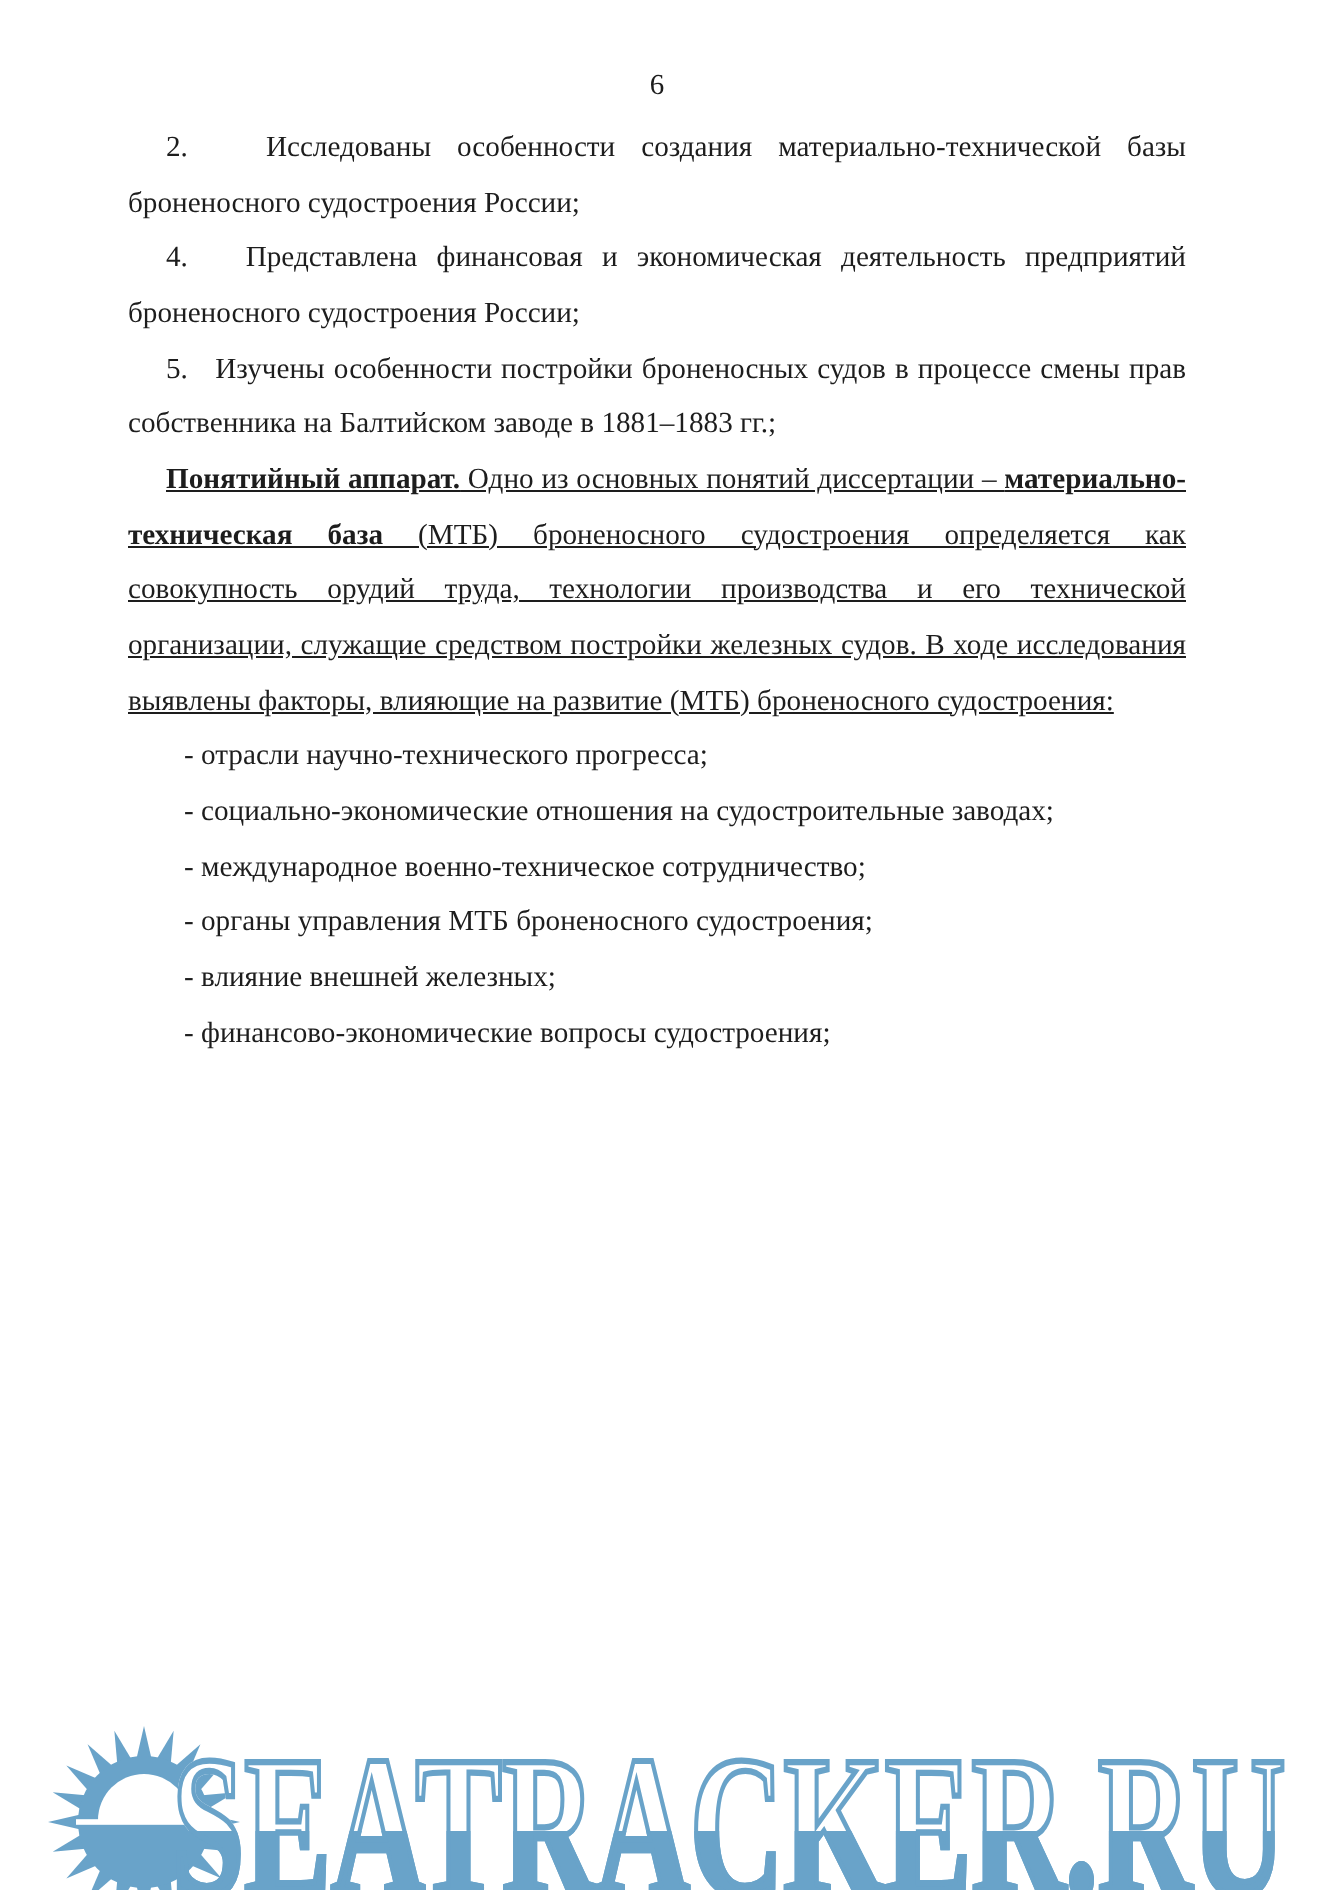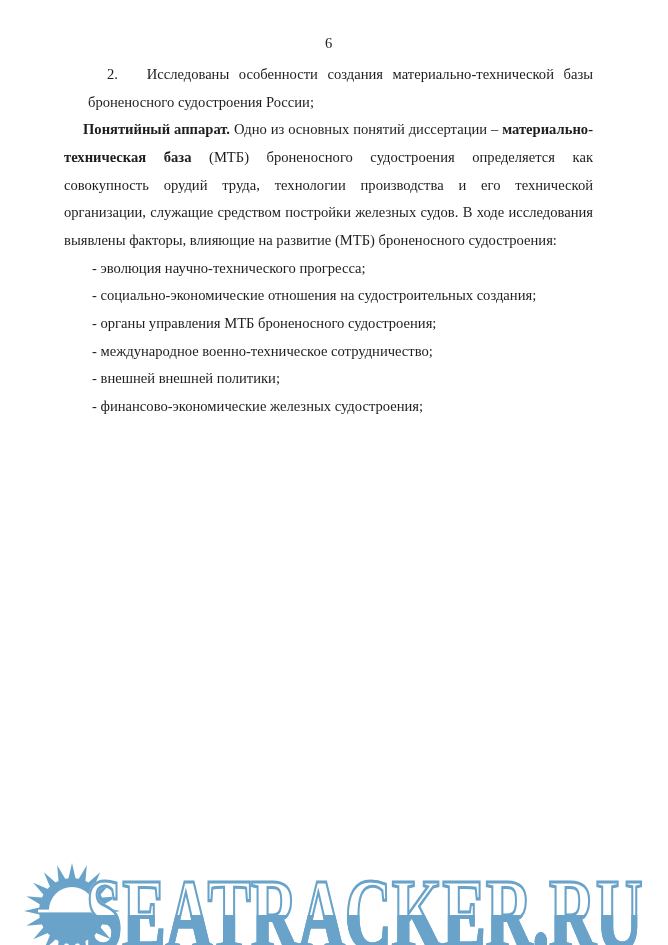--- a/index.html
+++ b/index.html
@@ -31,7 +31,7 @@
     text-align: justify;
   }
   .content p { margin: 0; padding: 0; }
-  .content p.numbered { text-indent: 19px; margin-left: 24px; }
+  .content p.numbered { text-indent: 19px; }
   .content p.concept  { text-indent: 19px; }
   .content p.dash     { text-indent: 28px; }
   .content b { font-weight: bold; }

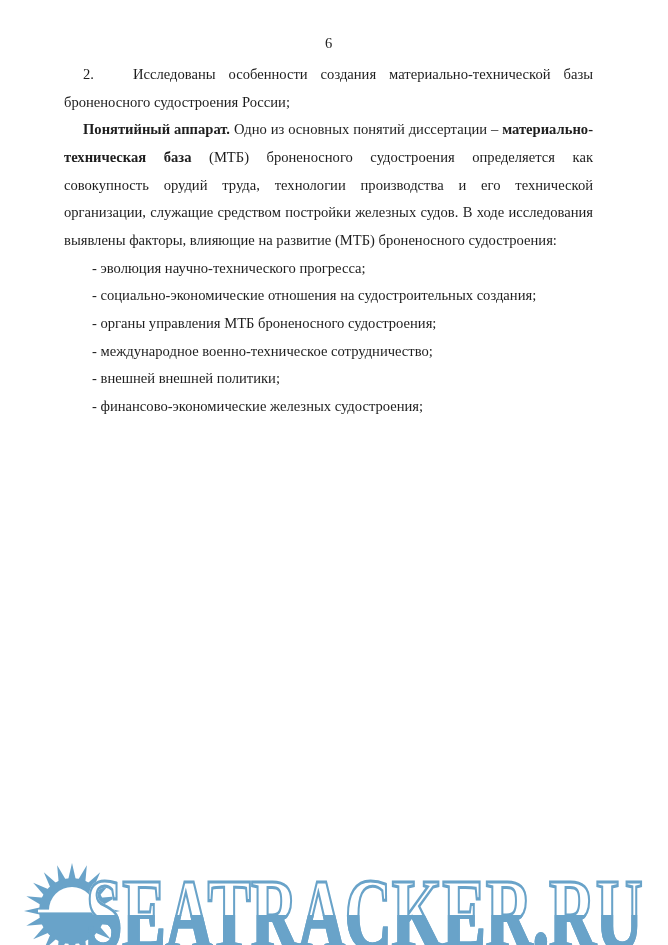--- a/index.html
+++ b/index.html
@@ -79,6 +79,7 @@
 
   <div class="content" id="paragraphs">
       <p class="para numbered"><span>2.&nbsp;&nbsp; Исследованы особенности создания материально-технической базы броненосного судостроения России;</span></p>
+      <p class="para numbered"><span>4.&nbsp;&nbsp; Представлена финансовая и экономическая деятельность предприятий броненосного судостроения России;</span></p>
       <p class="para concept"><b>Понятийный аппарат.</b><span> Одно из основных понятий диссертации – </span><b>материально-техническая база</b><span> (МТБ) броненосного судостроения определяется как совокупность орудий труда, технологии производства и его технической организации, служащие средством постройки железных судов. В ходе исследования выявлены факторы, влияющие на развитие (МТБ) броненосного судостроения:</span></p>
       <p class="para dash"><span>- эволюция научно-технического прогресса;</span></p>
       <p class="para dash"><span>- социально-экономические отношения на судостроительных создания;</span></p>

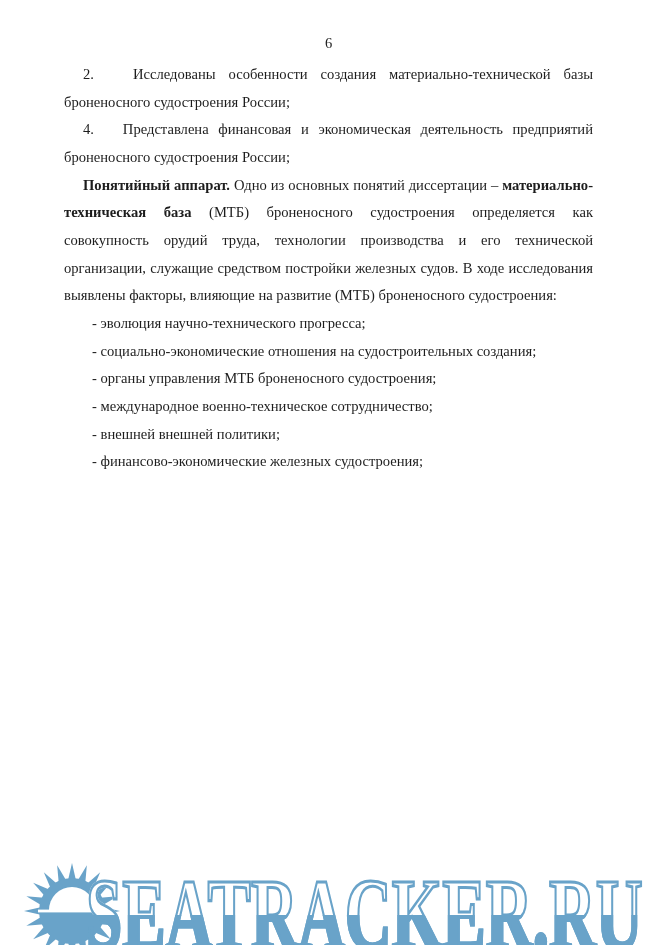--- a/index.html
+++ b/index.html
@@ -80,6 +80,7 @@
   <div class="content" id="paragraphs">
       <p class="para numbered"><span>2.&nbsp;&nbsp; Исследованы особенности создания материально-технической базы броненосного судостроения России;</span></p>
       <p class="para numbered"><span>4.&nbsp;&nbsp; Представлена финансовая и экономическая деятельность предприятий броненосного судостроения России;</span></p>
+      <p class="para numbered"><span>5.&nbsp;&nbsp; Изучены особенности постройки броненосных судов в процессе смены прав собственника на Балтийском заводе в 1881–1883 гг.;</span></p>
       <p class="para concept"><b>Понятийный аппарат.</b><span> Одно из основных понятий диссертации – </span><b>материально-техническая база</b><span> (МТБ) броненосного судостроения определяется как совокупность орудий труда, технологии производства и его технической организации, служащие средством постройки железных судов. В ходе исследования выявлены факторы, влияющие на развитие (МТБ) броненосного судостроения:</span></p>
       <p class="para dash"><span>- эволюция научно-технического прогресса;</span></p>
       <p class="para dash"><span>- социально-экономические отношения на судостроительных создания;</span></p>

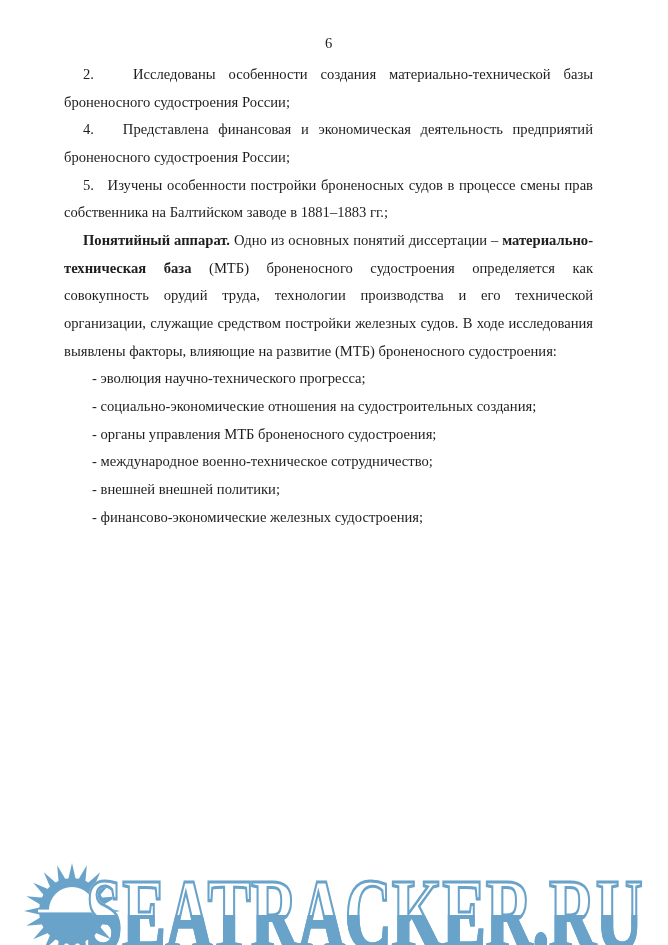--- a/index.html
+++ b/index.html
@@ -32,7 +32,7 @@
   }
   .content p { margin: 0; padding: 0; }
   .content p.numbered { text-indent: 19px; }
-  .content p.concept  { text-indent: 19px; }
+  .content p.concept  { text-indent: 19px; text-decoration: underline; }
   .content p.dash     { text-indent: 28px; }
   .content b { font-weight: bold; }
 

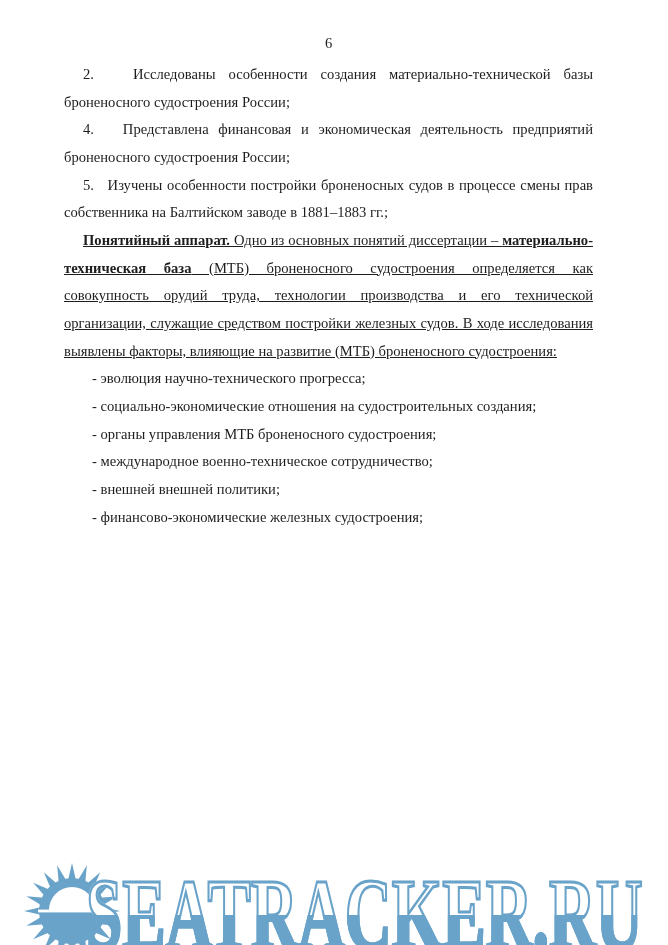--- a/index.html
+++ b/index.html
@@ -82,7 +82,7 @@
       <p class="para numbered"><span>4.&nbsp;&nbsp; Представлена финансовая и экономическая деятельность предприятий броненосного судостроения России;</span></p>
       <p class="para numbered"><span>5.&nbsp;&nbsp; Изучены особенности постройки броненосных судов в процессе смены прав собственника на Балтийском заводе в 1881–1883 гг.;</span></p>
       <p class="para concept"><b>Понятийный аппарат.</b><span> Одно из основных понятий диссертации – </span><b>материально-техническая база</b><span> (МТБ) броненосного судостроения определяется как совокупность орудий труда, технологии производства и его технической организации, служащие средством постройки железных судов. В ходе исследования выявлены факторы, влияющие на развитие (МТБ) броненосного судостроения:</span></p>
-      <p class="para dash"><span>- эволюция научно-технического прогресса;</span></p>
+      <p class="para dash"><span>- отрасли научно-технического прогресса;</span></p>
       <p class="para dash"><span>- социально-экономические отношения на судостроительных создания;</span></p>
       <p class="para dash"><span>- органы управления МТБ броненосного судостроения;</span></p>
       <p class="para dash"><span>- международное военно-техническое сотрудничество;</span></p>

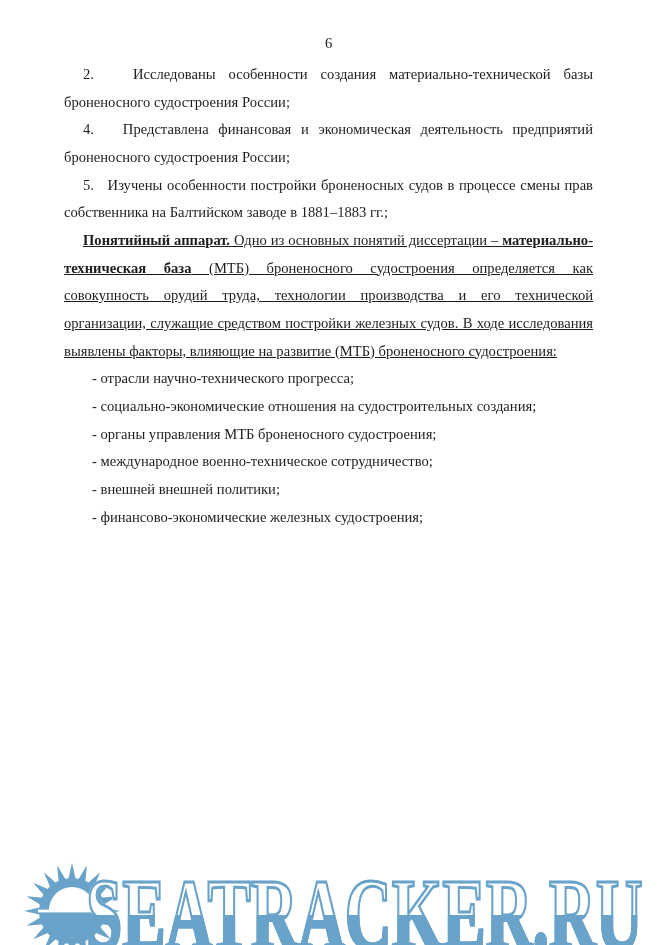--- a/index.html
+++ b/index.html
@@ -83,7 +83,7 @@
       <p class="para numbered"><span>5.&nbsp;&nbsp; Изучены особенности постройки броненосных судов в процессе смены прав собственника на Балтийском заводе в 1881–1883 гг.;</span></p>
       <p class="para concept"><b>Понятийный аппарат.</b><span> Одно из основных понятий диссертации – </span><b>материально-техническая база</b><span> (МТБ) броненосного судостроения определяется как совокупность орудий труда, технологии производства и его технической организации, служащие средством постройки железных судов. В ходе исследования выявлены факторы, влияющие на развитие (МТБ) броненосного судостроения:</span></p>
       <p class="para dash"><span>- отрасли научно-технического прогресса;</span></p>
-      <p class="para dash"><span>- социально-экономические отношения на судостроительных создания;</span></p>
+      <p class="para dash"><span>- социально-экономические отношения на судостроительные заводах;</span></p>
       <p class="para dash"><span>- органы управления МТБ броненосного судостроения;</span></p>
       <p class="para dash"><span>- международное военно-техническое сотрудничество;</span></p>
       <p class="para dash"><span>- внешней внешней политики;</span></p>

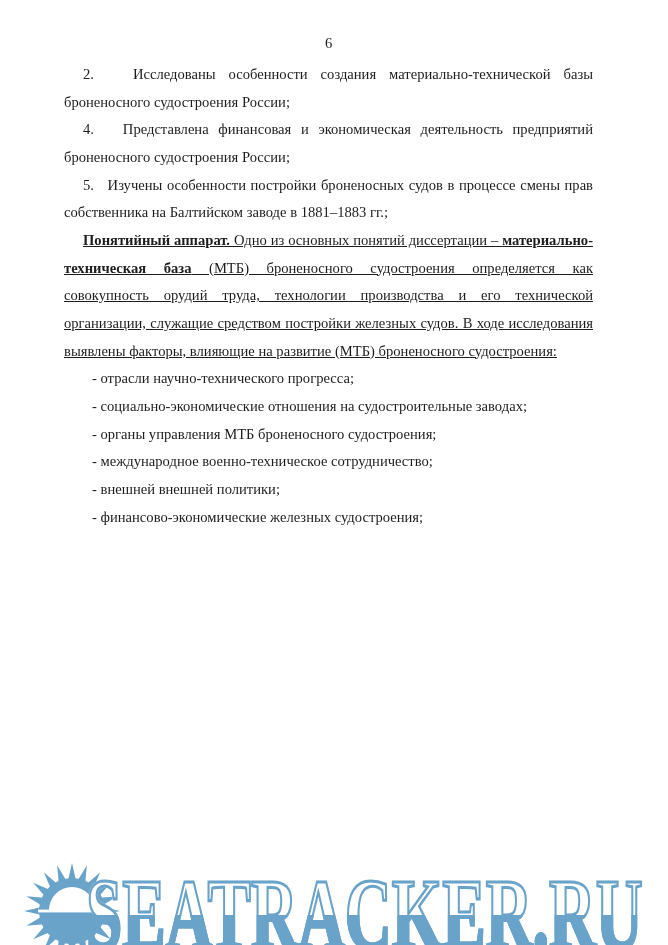--- a/index.html
+++ b/index.html
@@ -84,8 +84,8 @@
       <p class="para concept"><b>Понятийный аппарат.</b><span> Одно из основных понятий диссертации – </span><b>материально-техническая база</b><span> (МТБ) броненосного судостроения определяется как совокупность орудий труда, технологии производства и его технической организации, служащие средством постройки железных судов. В ходе исследования выявлены факторы, влияющие на развитие (МТБ) броненосного судостроения:</span></p>
       <p class="para dash"><span>- отрасли научно-технического прогресса;</span></p>
       <p class="para dash"><span>- социально-экономические отношения на судостроительные заводах;</span></p>
+      <p class="para dash"><span>- международное военно-техническое сотрудничество;</span></p>
       <p class="para dash"><span>- органы управления МТБ броненосного судостроения;</span></p>
-      <p class="para dash"><span>- международное военно-техническое сотрудничество;</span></p>
       <p class="para dash"><span>- внешней внешней политики;</span></p>
       <p class="para dash"><span>- финансово-экономические железных судостроения;</span></p>
     </div>

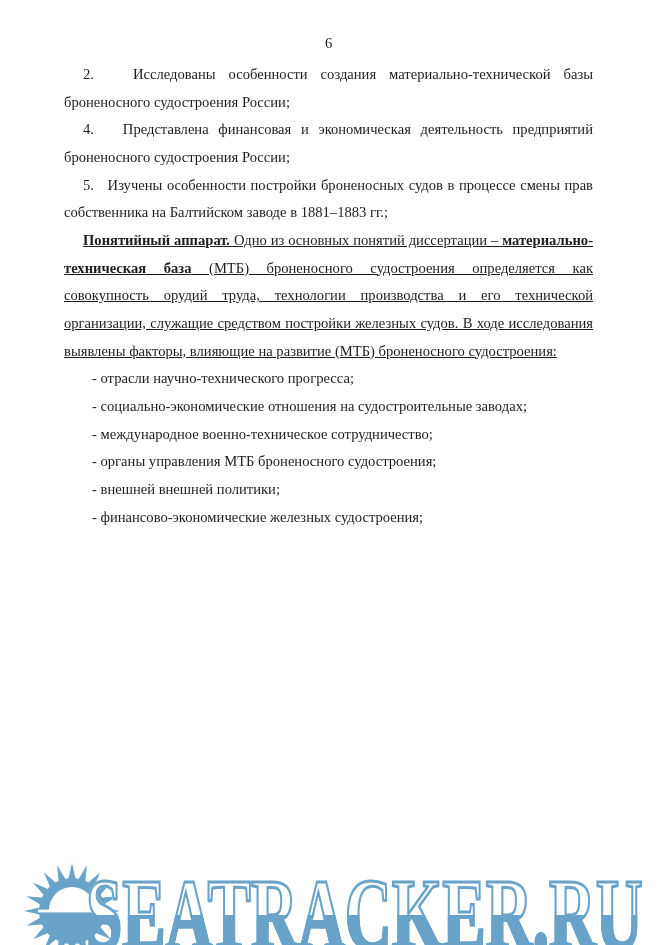--- a/index.html
+++ b/index.html
@@ -86,7 +86,7 @@
       <p class="para dash"><span>- социально-экономические отношения на судостроительные заводах;</span></p>
       <p class="para dash"><span>- международное военно-техническое сотрудничество;</span></p>
       <p class="para dash"><span>- органы управления МТБ броненосного судостроения;</span></p>
-      <p class="para dash"><span>- внешней внешней политики;</span></p>
+      <p class="para dash"><span>- влияние внешней железных;</span></p>
       <p class="para dash"><span>- финансово-экономические железных судостроения;</span></p>
     </div>
 

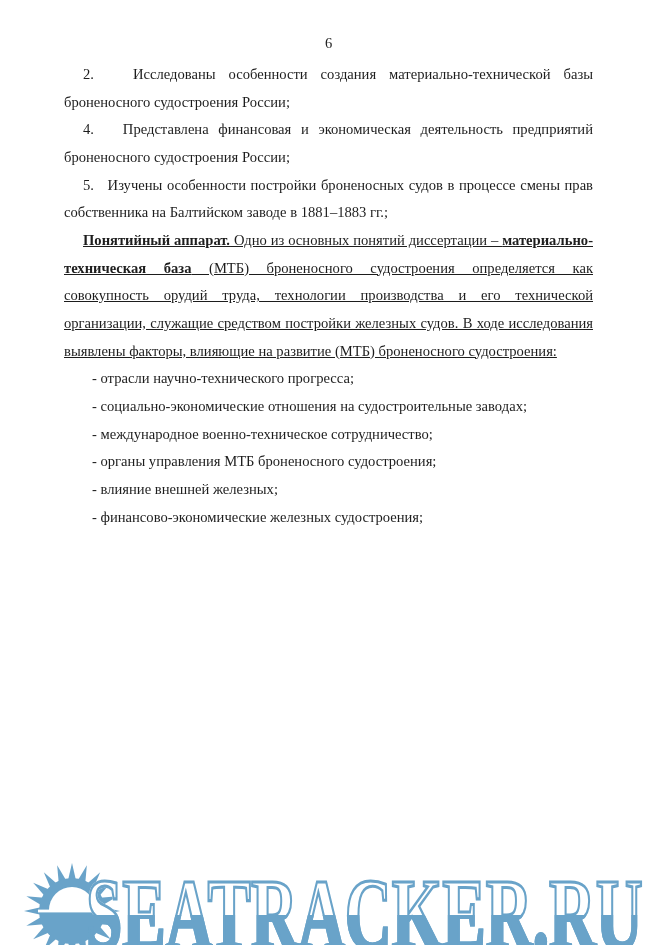--- a/index.html
+++ b/index.html
@@ -87,7 +87,7 @@
       <p class="para dash"><span>- международное военно-техническое сотрудничество;</span></p>
       <p class="para dash"><span>- органы управления МТБ броненосного судостроения;</span></p>
       <p class="para dash"><span>- влияние внешней железных;</span></p>
-      <p class="para dash"><span>- финансово-экономические железных судостроения;</span></p>
+      <p class="para dash"><span>- финансово-экономические вопросы судостроения;</span></p>
     </div>
 
   <div class="watermark">

